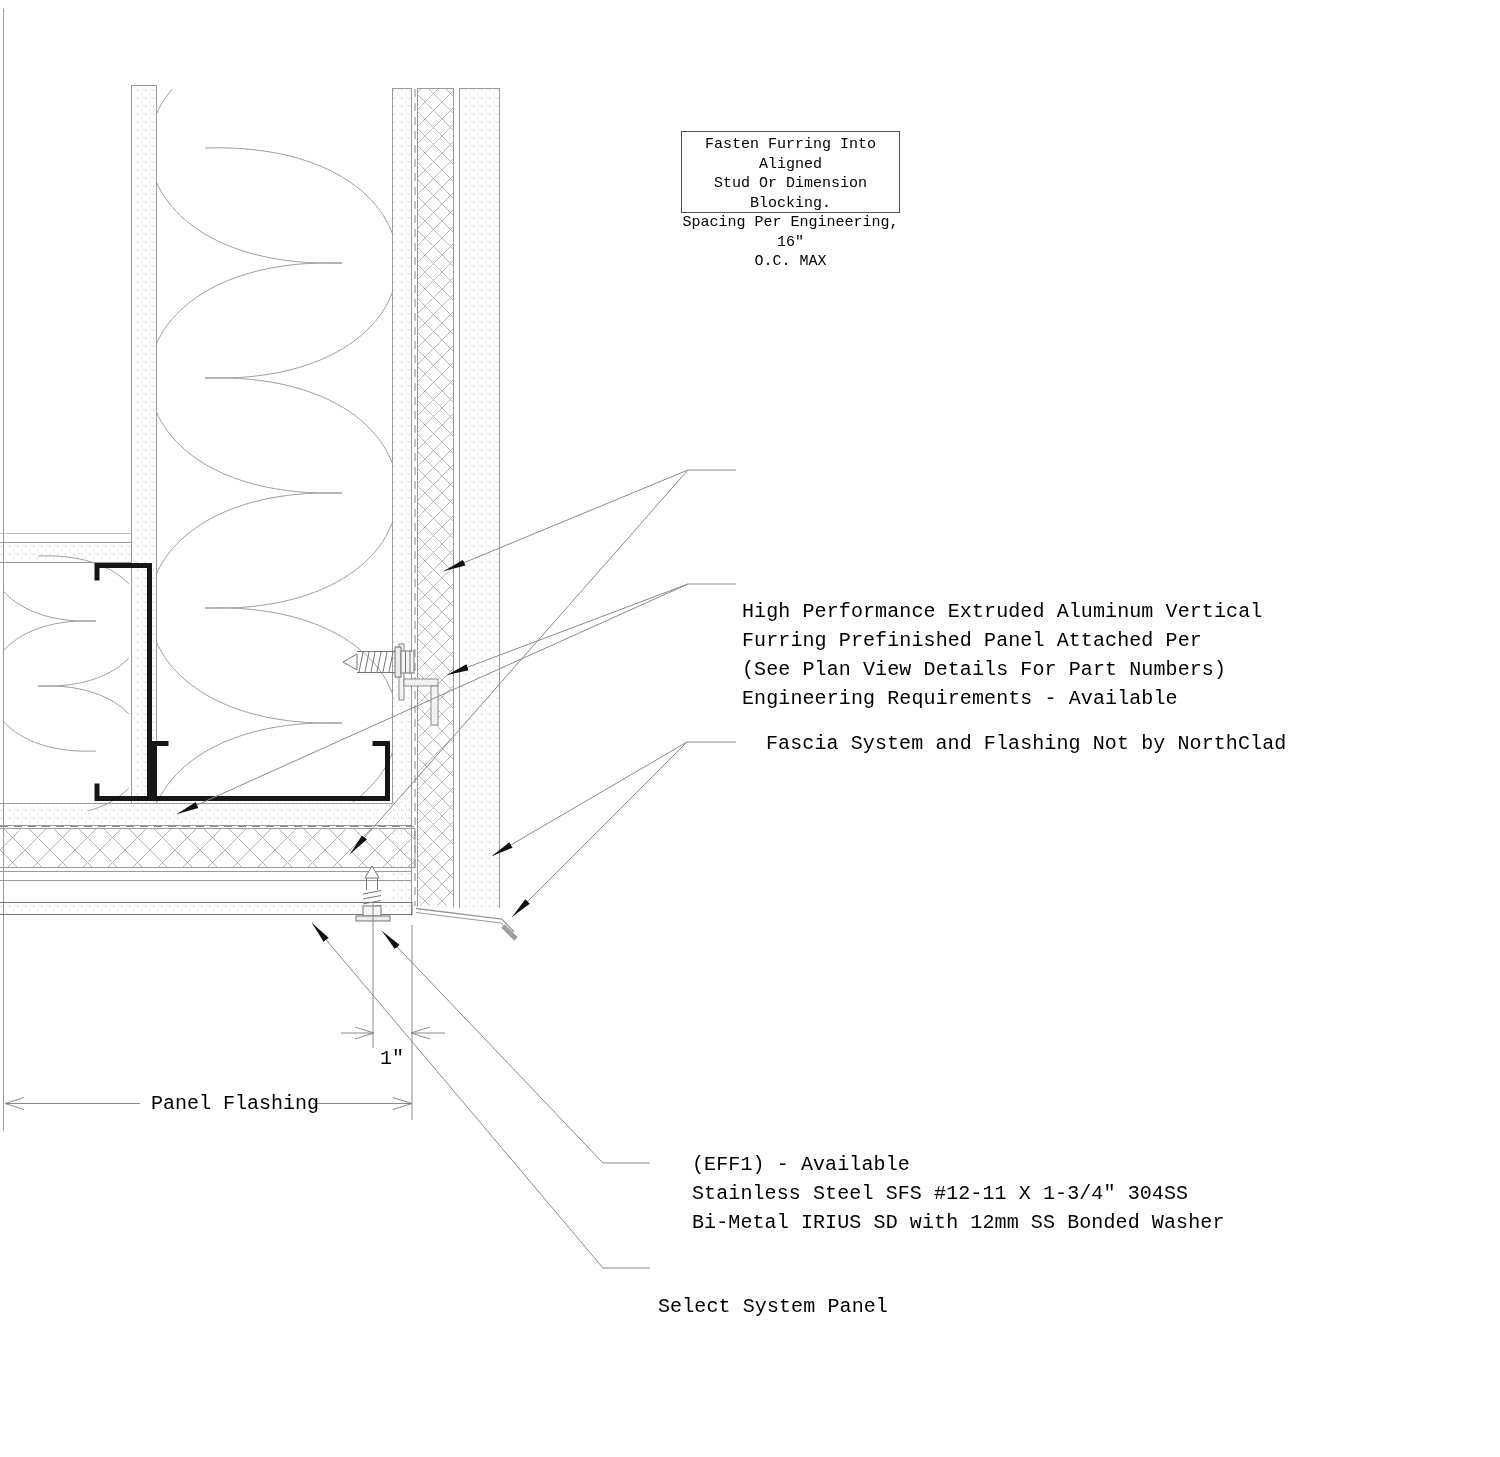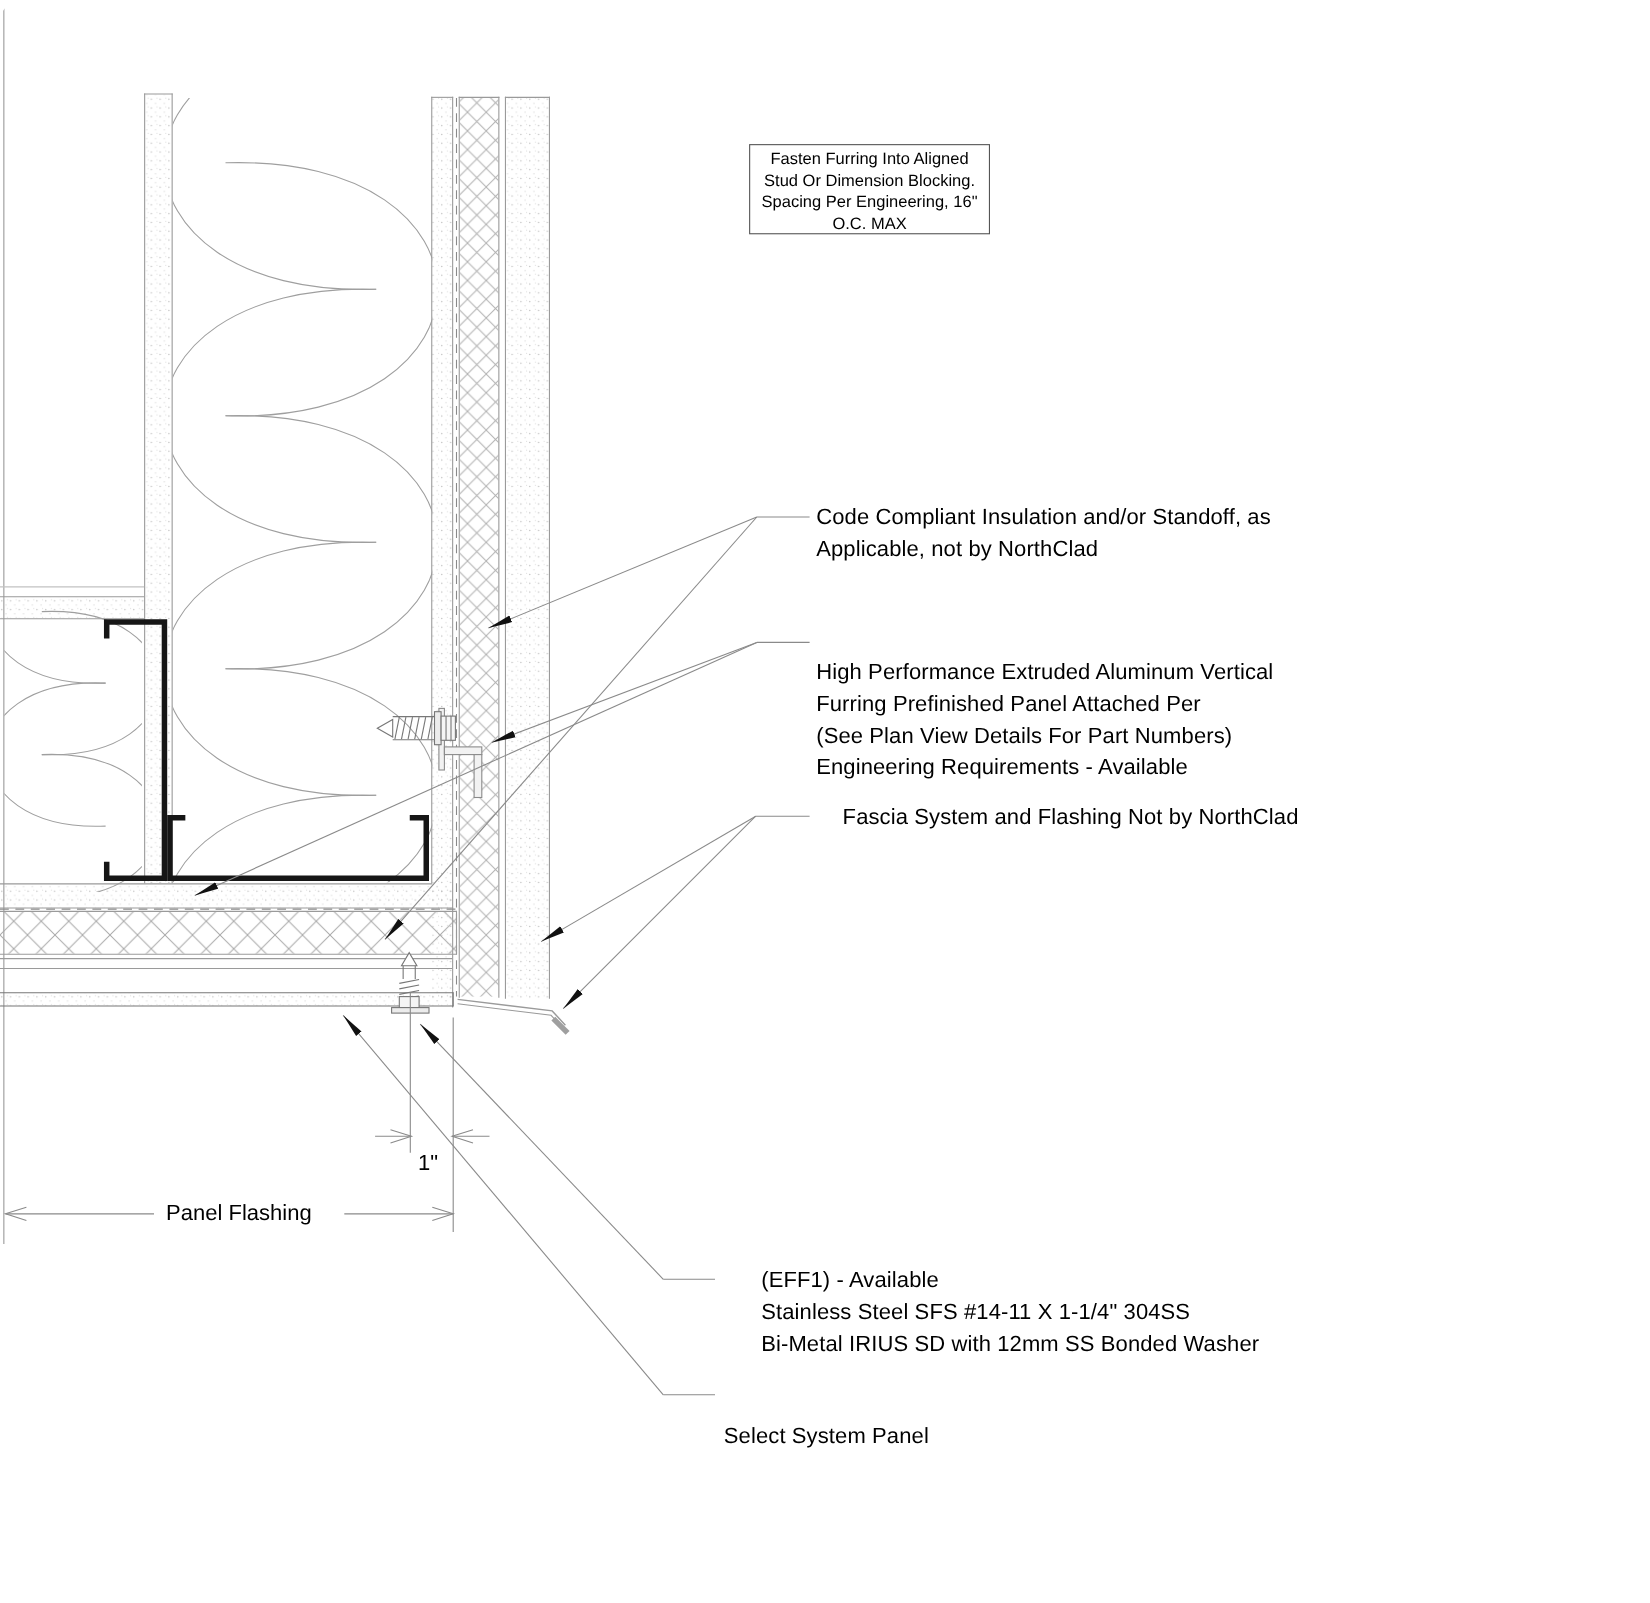--- a/index.html
+++ b/index.html
@@ -5,7 +5,7 @@
   html,body{margin:0;padding:0;background:#fff;}
   #canvas{
     position:relative;width:1500px;height:1457px;background:#ffffff;
-    font-family:Liberation Sans, sans-serif;color:#000;overflow:hidden;border-radius:20px;
+    font-family:Liberation Mono, monospace;color:#000;overflow:hidden;border-radius:20px;
   }
   #linework{position:absolute;left:0;top:0;width:1500px;height:1457px;}
   .callout{

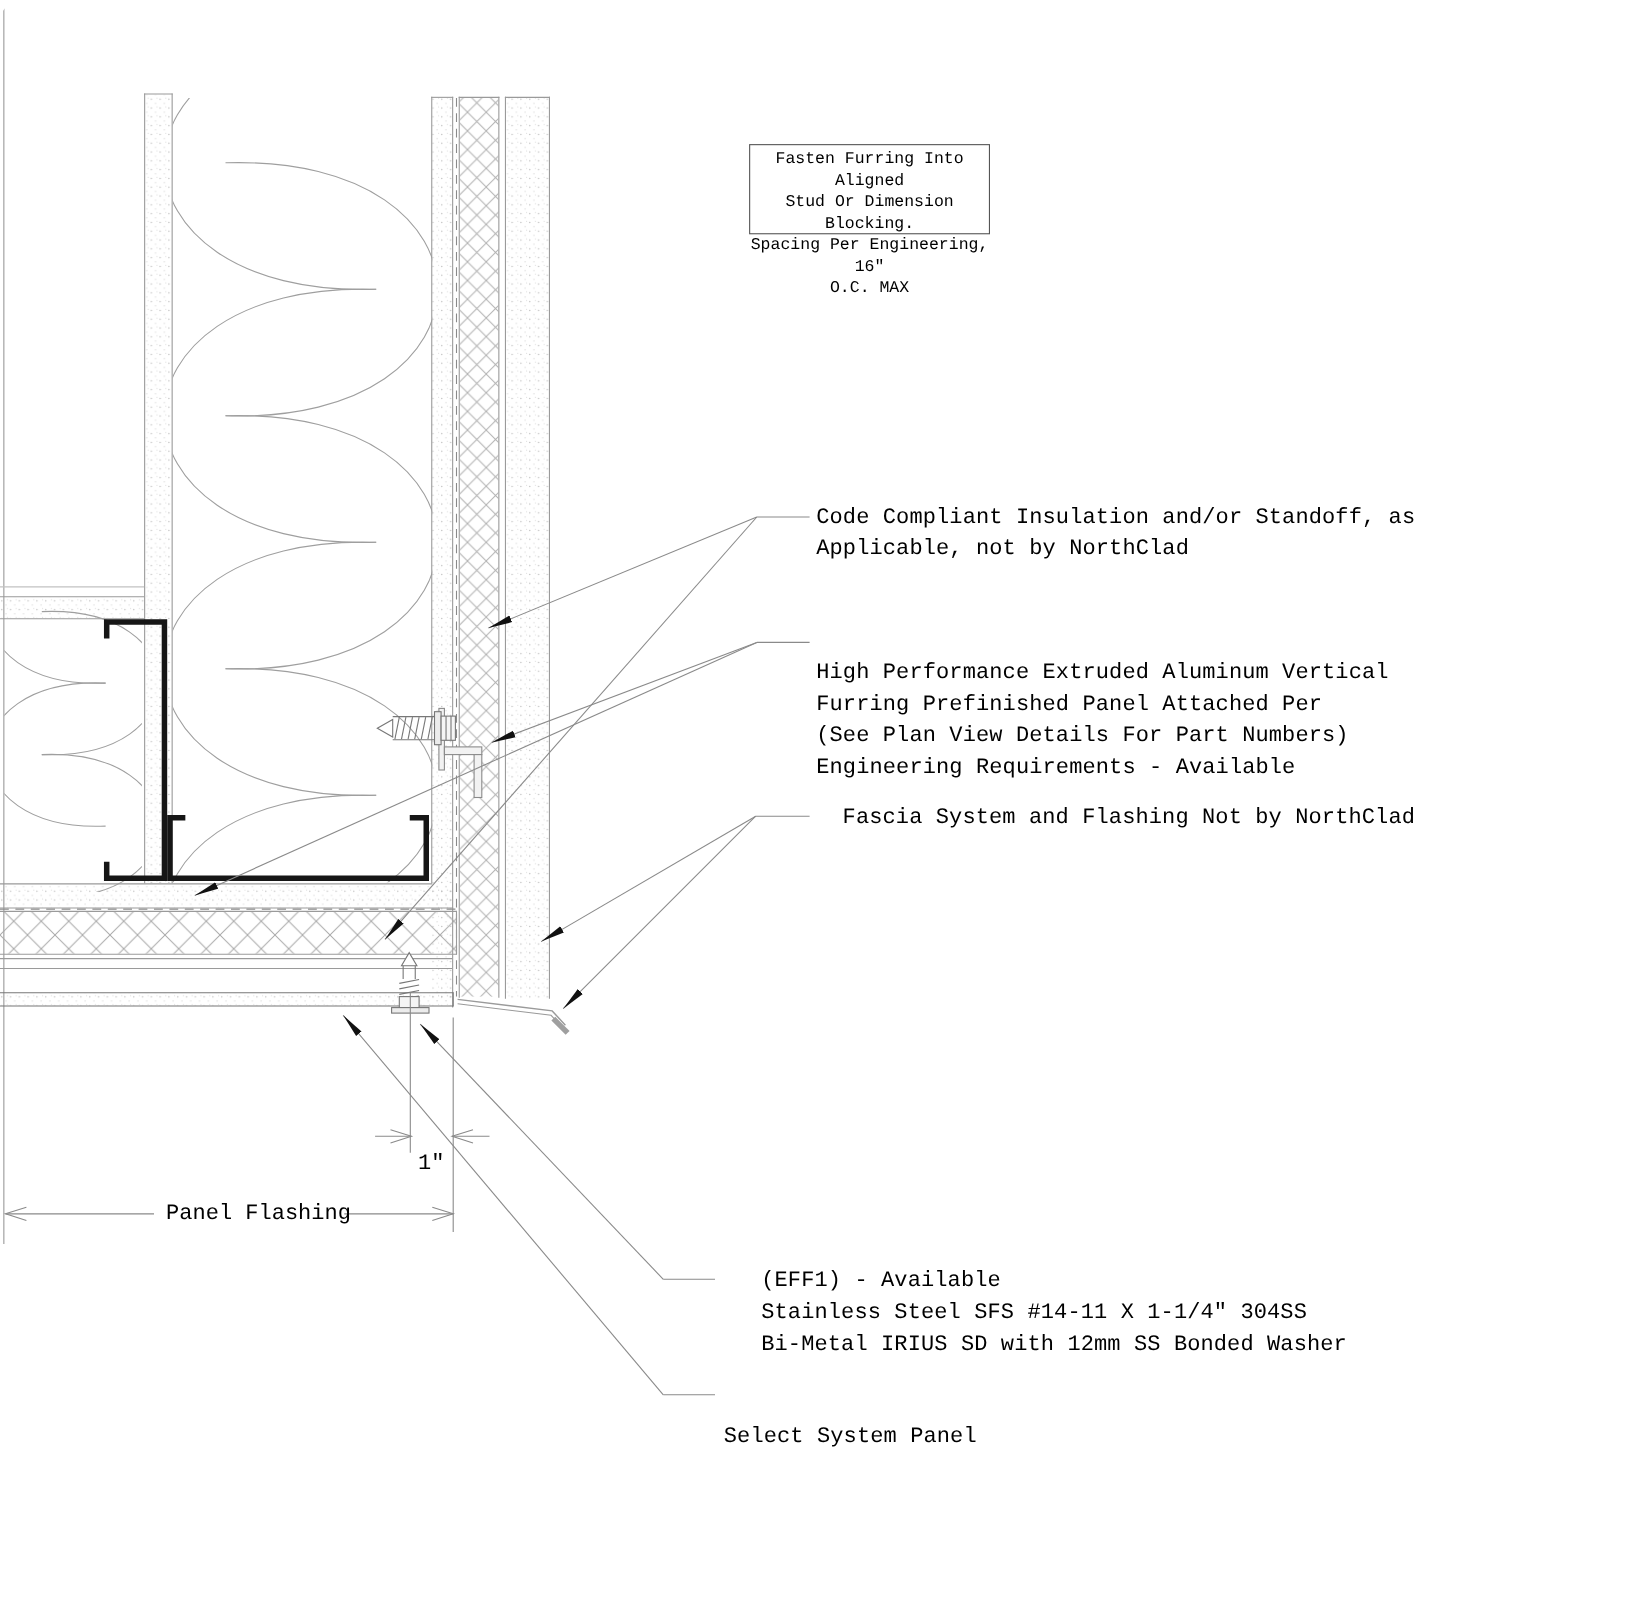--- a/index.html
+++ b/index.html
@@ -217,10 +217,6 @@
     <div>O.C. MAX</div>
   </div>
 
-  <div class="callout" style="left:742px;top:456px;">
-    <div>Code Compliant Insulation and/or Standoff, as</div>
-    <div>Applicable, not by NorthClad</div>
-  </div>
 
   <div class="callout" style="left:742px;top:570px;margin-top:27px;">
     <div>High Performance Extruded Aluminum Vertical</div>

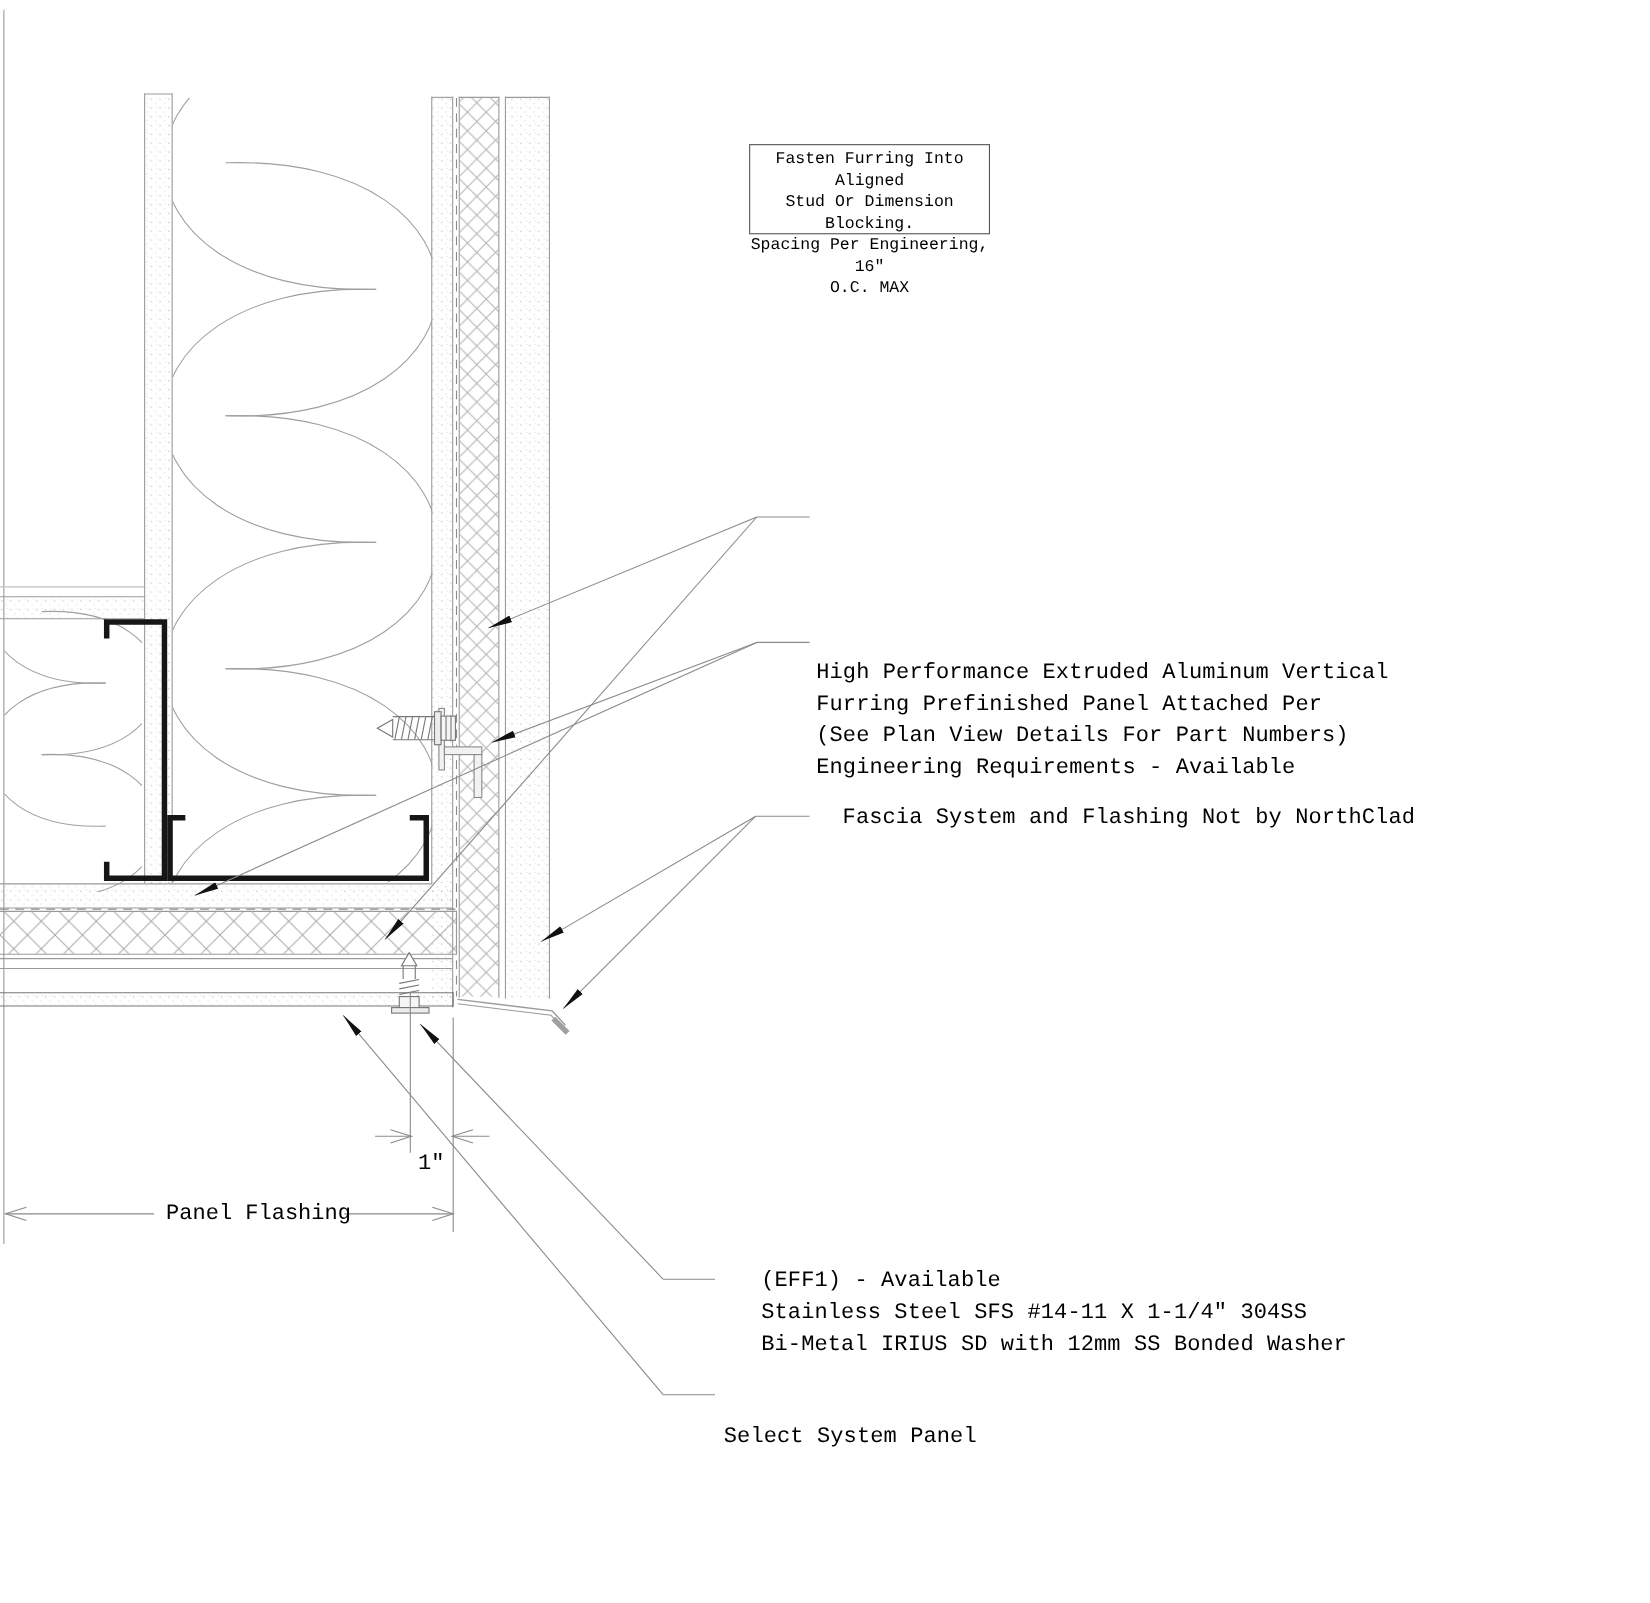--- a/index.html
+++ b/index.html
@@ -231,7 +231,7 @@
 
   <div class="callout" style="left:692px;top:1150px;">
     <div>(EFF1) - Available</div>
-    <div>Stainless Steel SFS #14-11 X 1-1/4" 304SS</div>
+    <div>Stainless Steel SFS #12-11 X 1-3/4" 304SS</div>
     <div>Bi-Metal IRIUS SD with 12mm SS Bonded Washer</div>
   </div>
 

